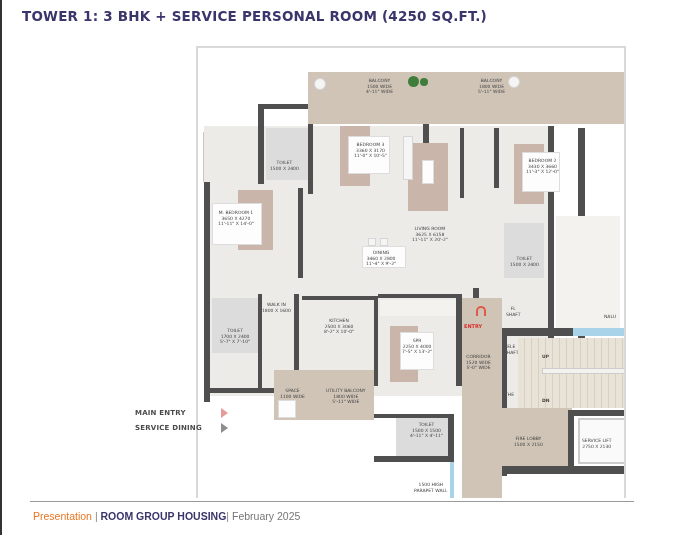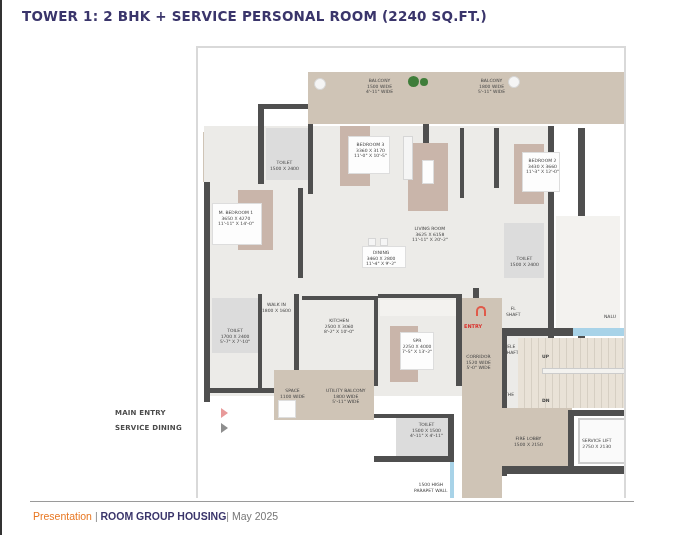--- a/index.html
+++ b/index.html
@@ -39,7 +39,7 @@
 
 <div class="left-edge"></div>
 
-<h1 class="page-title">TOWER 1: 2 BHK + SERVICE PERSONAL ROOM (2240 SQ.FT.)</h1>
+<h1 class="page-title">TOWER 1: 3 BHK + SERVICE PERSONAL ROOM (4250 SQ.FT.)</h1>
 
 <div class="plan-frame">
 

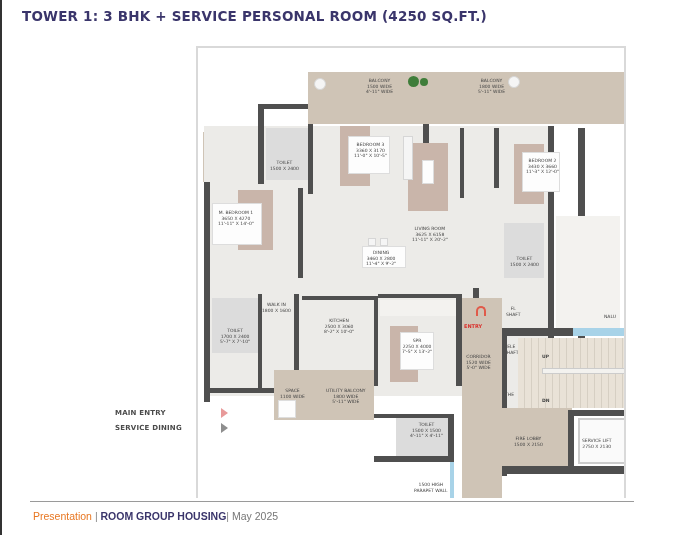--- a/index.html
+++ b/index.html
@@ -15,7 +15,7 @@
   .footer .f-company { color: #3a356b; font-weight: bold; }
   .legend { position: absolute; left: 115px; top: 405px; font-family: "DejaVu Sans", sans-serif; font-size: 7px; font-weight: bold; color: #4a4a4a; letter-spacing: 0.2px; }
   .legend-row { display: flex; align-items: center; height: 15px; }
-  .legend-label { width: 106px; }
+  .legend-label { width: 86px; margin-left: 20px; }
   .arrow-icon { width: 0; height: 0; border-top: 5px solid transparent; border-bottom: 5px solid transparent; border-left: 7px solid #e89a9a; margin-left: 0; }
   .arrow-icon.service { border-left-color: #8e8e8e; }
   

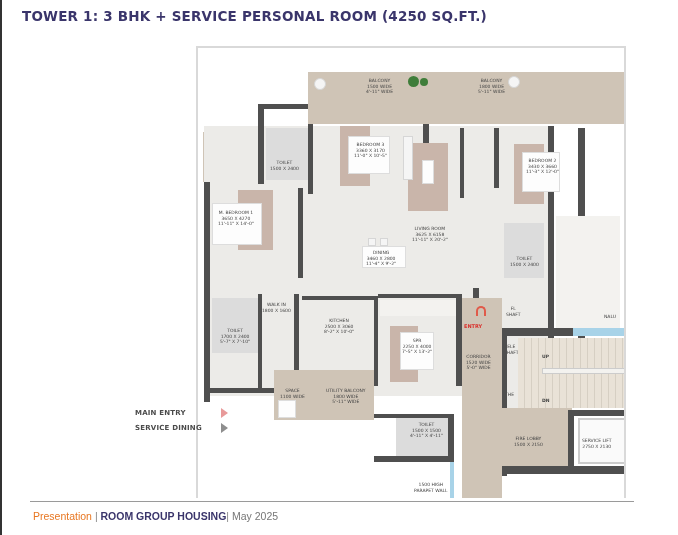--- a/index.html
+++ b/index.html
@@ -211,7 +211,7 @@
 
 <div class="footer-rule"></div>
 <div class="footer">
-  <span class="f-pres">Presentation</span><span class="f-sep"> | </span><span class="f-company">ROOM GROUP HOUSING</span><span class="f-sep">| </span><span class="f-date">May 2025</span>
+  <span class="f-pres">Presentation</span><span class="f-sep"> | </span><span class="f-company">ROOM GROUP HOUSING</span><span class="f-sep">| </span><span class="f-date">February 2025</span>
 </div>
 
 </body></html>

